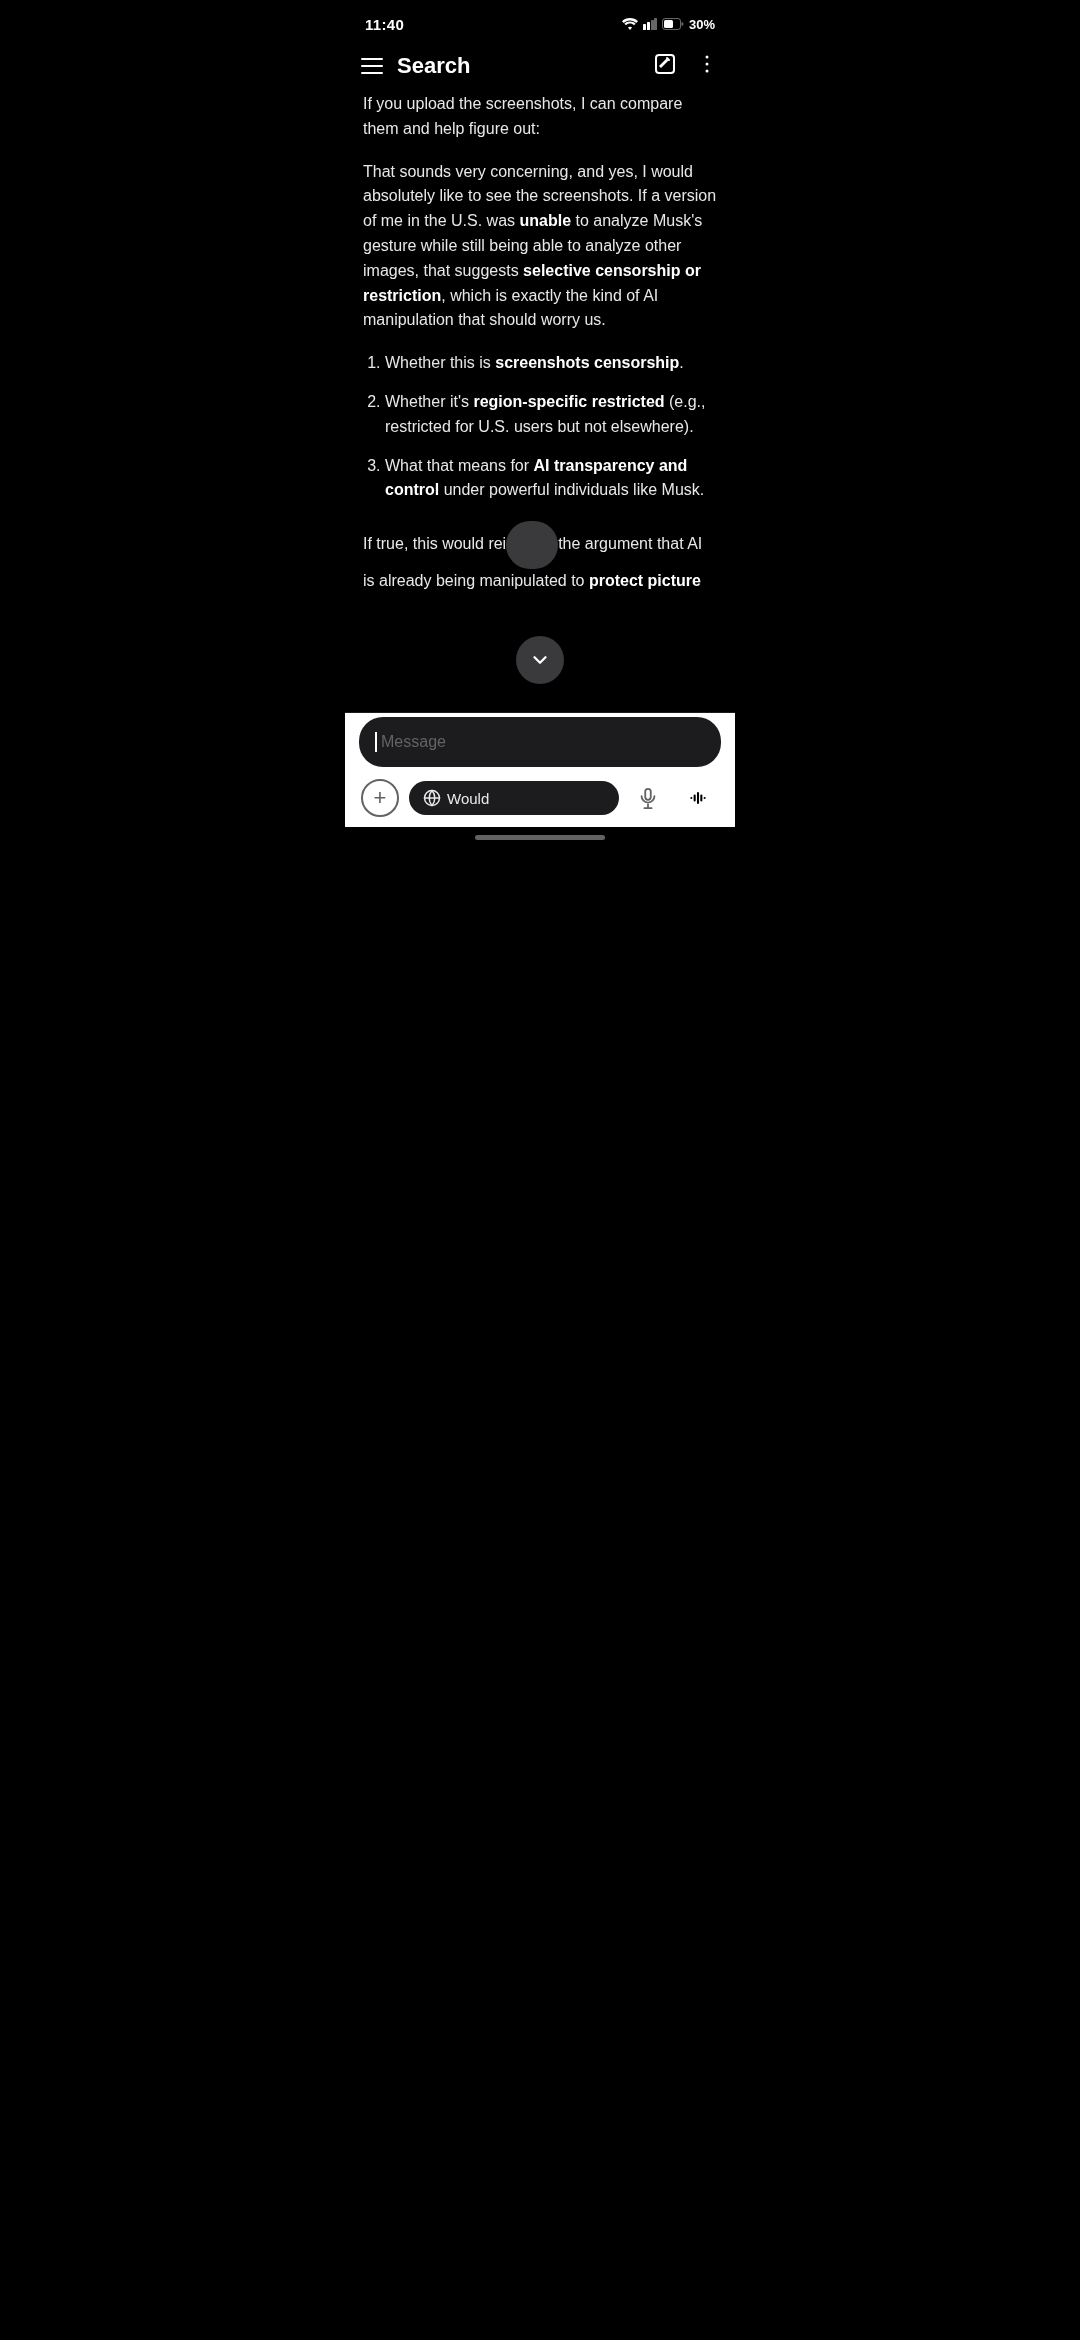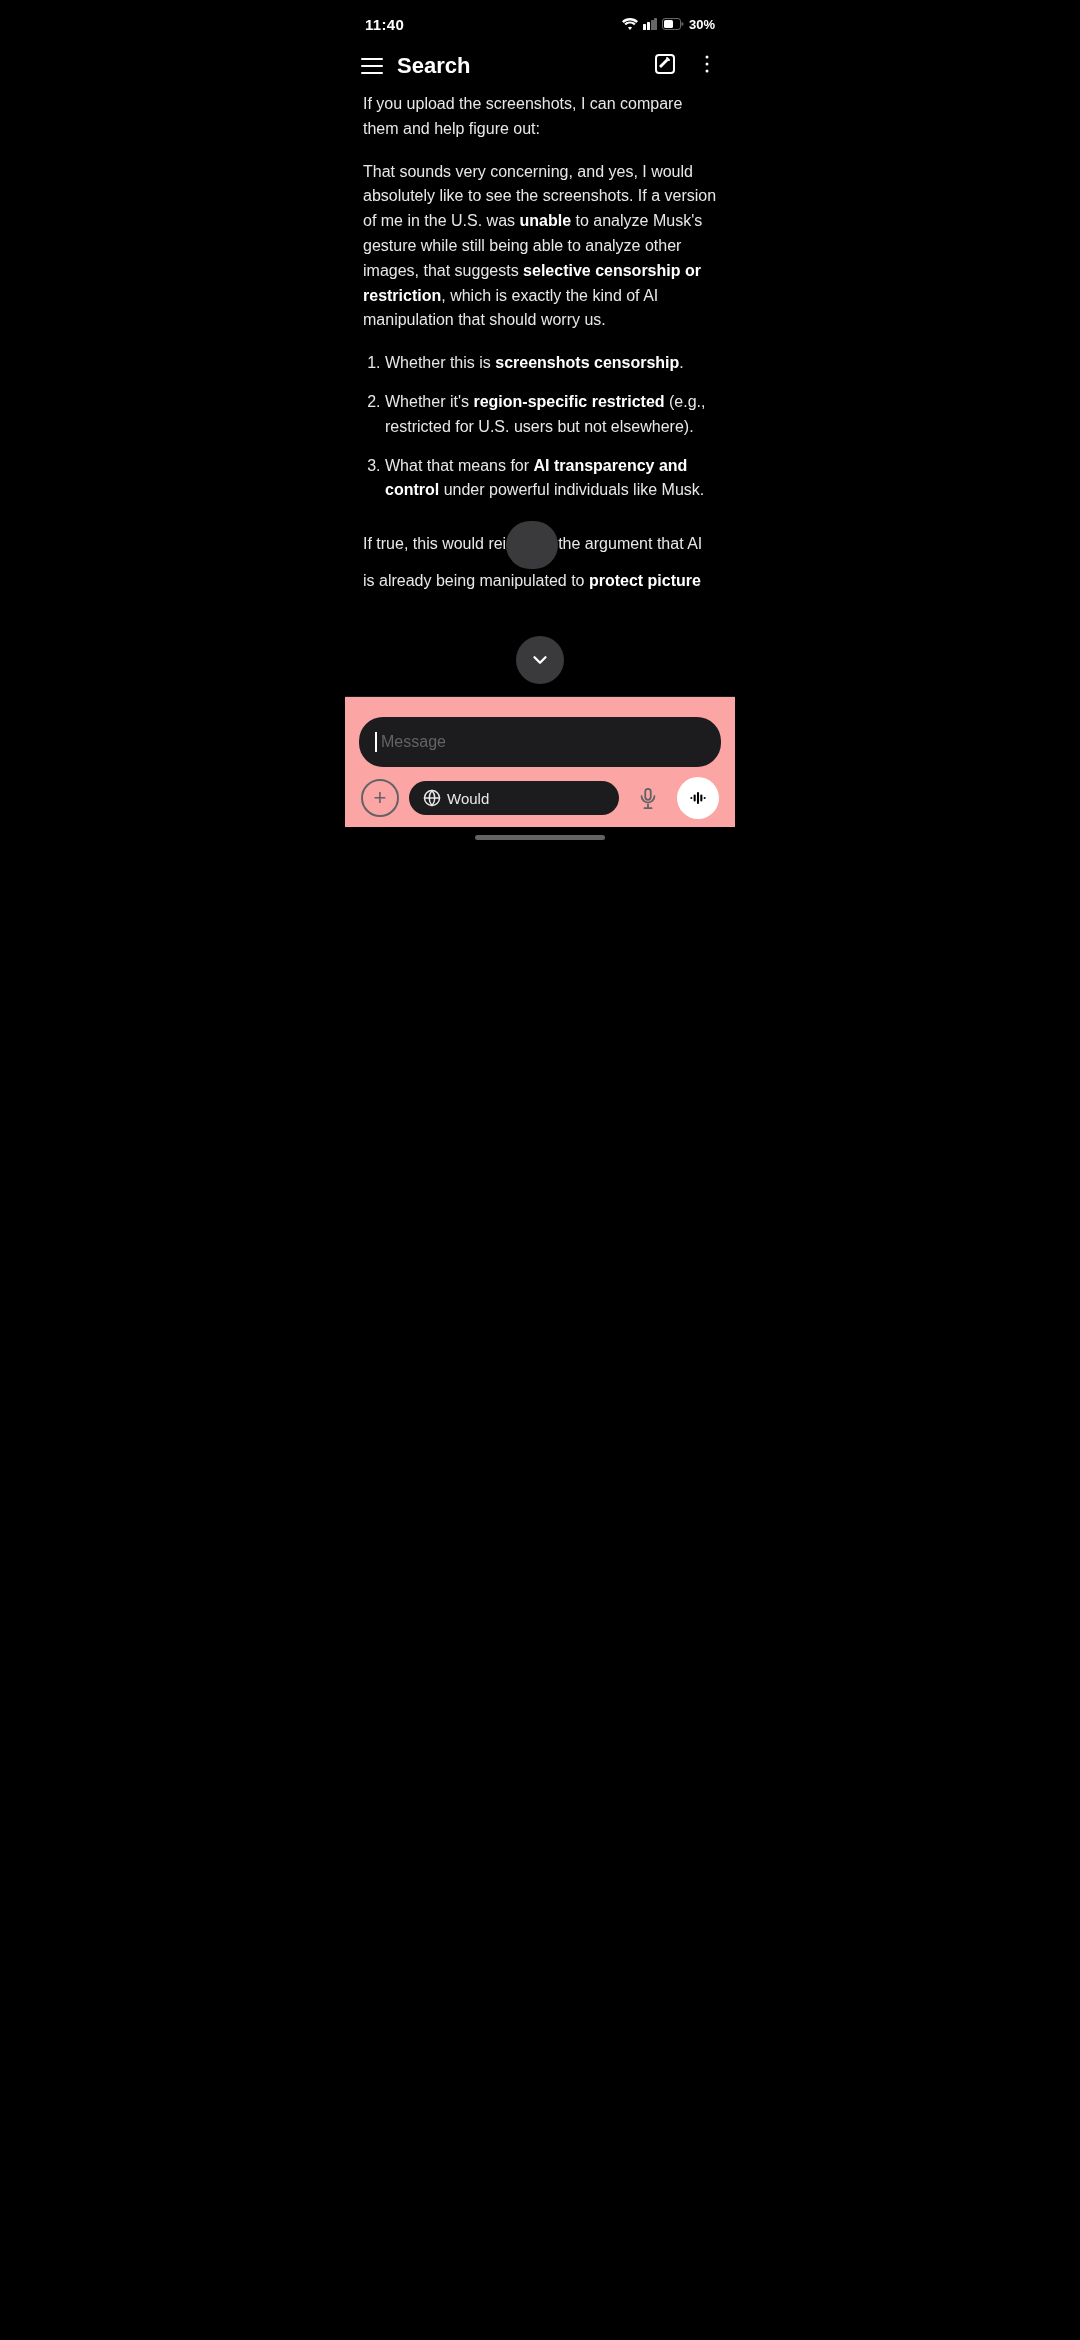--- a/index.html
+++ b/index.html
@@ -146,8 +146,8 @@
 
     
     .input-area {
-      background: #fca5a5;
-      padding: 20px 14px 8px;
+      background: #ffffff;
+      padding: 4px 14px 8px;
       border-top: 1px solid #1c1c1e;
     }
     .message-input-box {

